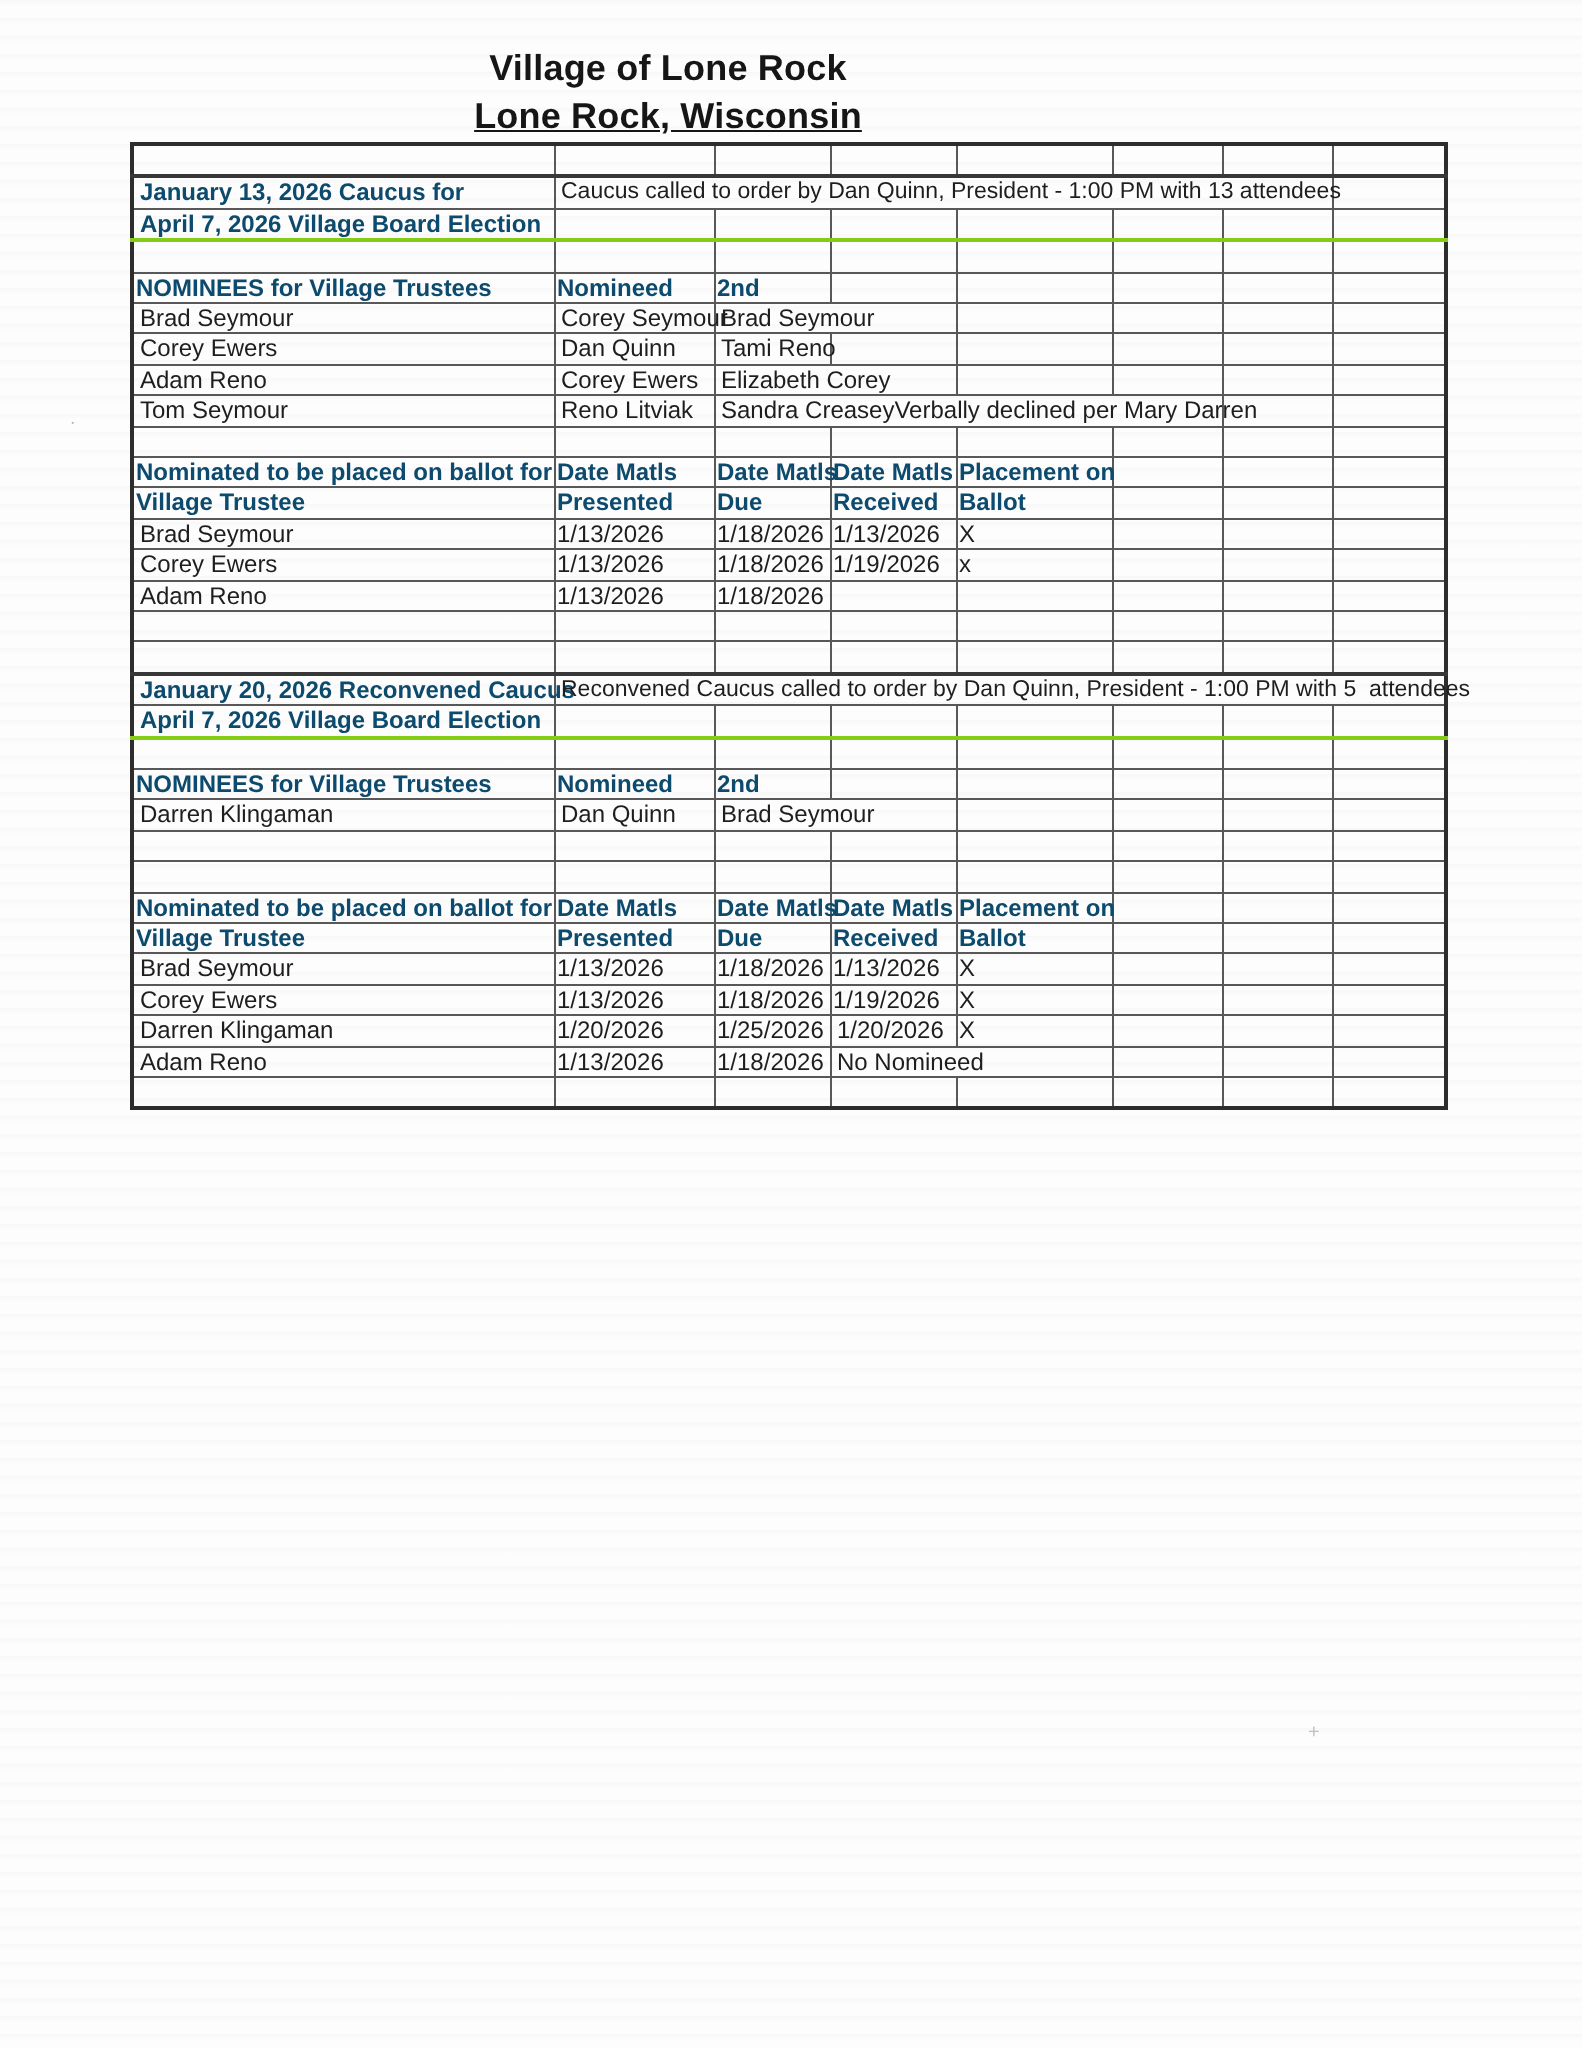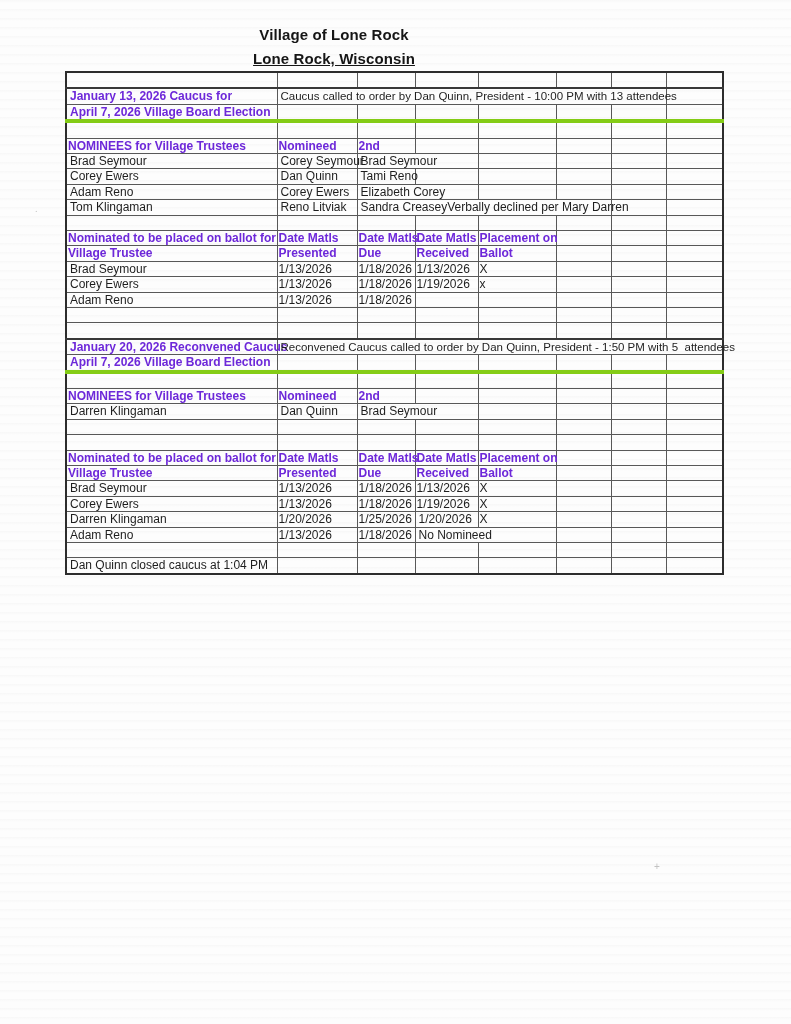--- a/index.html
+++ b/index.html
@@ -20,7 +20,7 @@
   .page-title {
     position: absolute; left: 0; width: 668px;
     text-align: center; font-weight: bold;
-    font-size: 15px; line-height: 17px; color: #161616;
+    font-size: 18px; line-height: 17px; color: #161616;
     letter-spacing: 0.1px;
   }
   #title-line1 { top: 26px; }

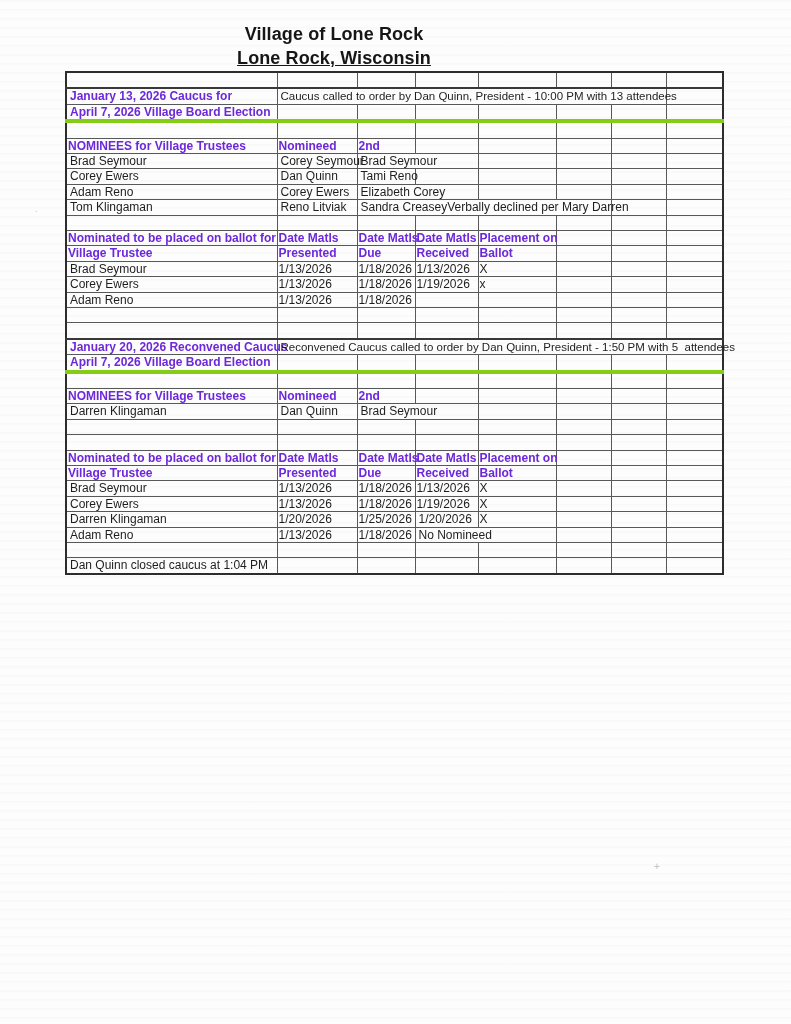--- a/index.html
+++ b/index.html
@@ -40,7 +40,7 @@
   }
   #minutes-table td.ac { text-align: left; padding: 0 1px; }
   #minutes-table td.al { text-align: left; }
-  #minutes-table td.b  { font-weight: bold; color: #6d28d9; margin-top: 24px; }
+  #minutes-table td.b  { font-weight: bold; color: #0c4a6e; margin-top: 24px; }
   #minutes-table td.note { font-size: 11.5px; white-space: pre; }
   #minutes-table tr.tt td { border-top: 2px solid #383838; }
   #minutes-table tr.tb td { border-bottom: 4px solid #84cc16; }

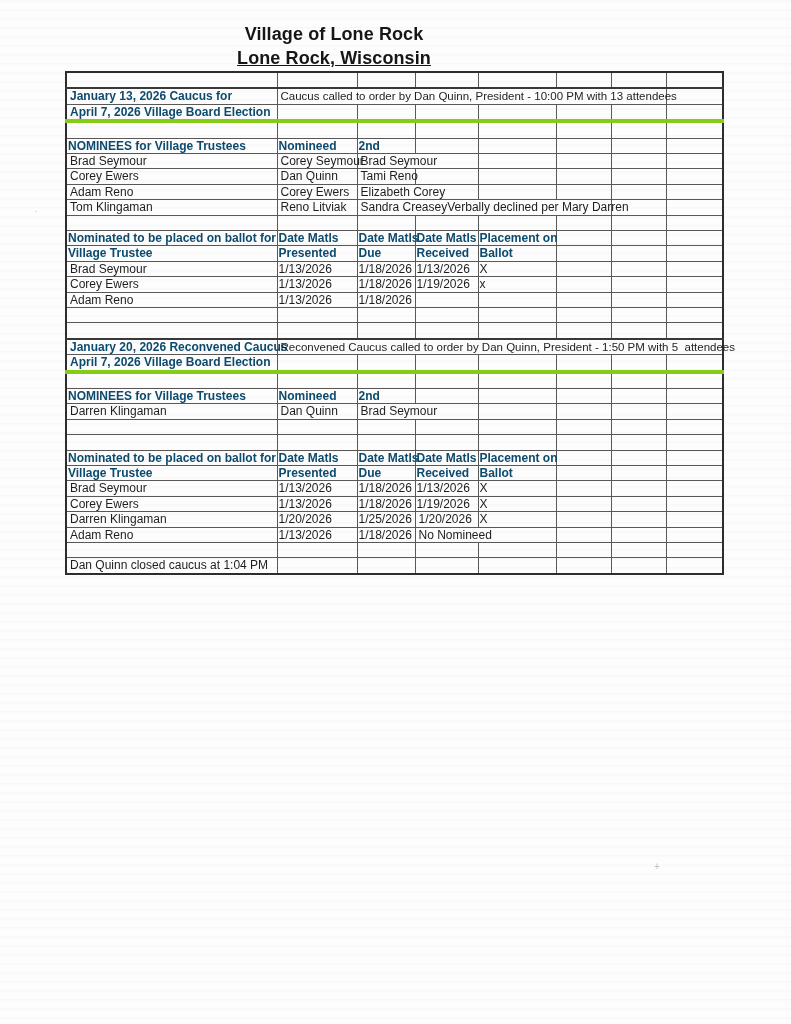--- a/index.html
+++ b/index.html
@@ -85,7 +85,7 @@
       </tr>
       <tr class="tt">
         <td class="al b">January 13, 2026 Caucus for</td>
-        <td colspan="6" class="al note">Caucus called to order by Dan Quinn, President - 10:00 PM with 13 attendees</td>
+        <td colspan="6" class="al note">Caucus called to order by Dan Quinn, President - 1:00 PM with 13 attendees</td>
         <td class="al"></td>
       </tr>
       <tr class="tb">

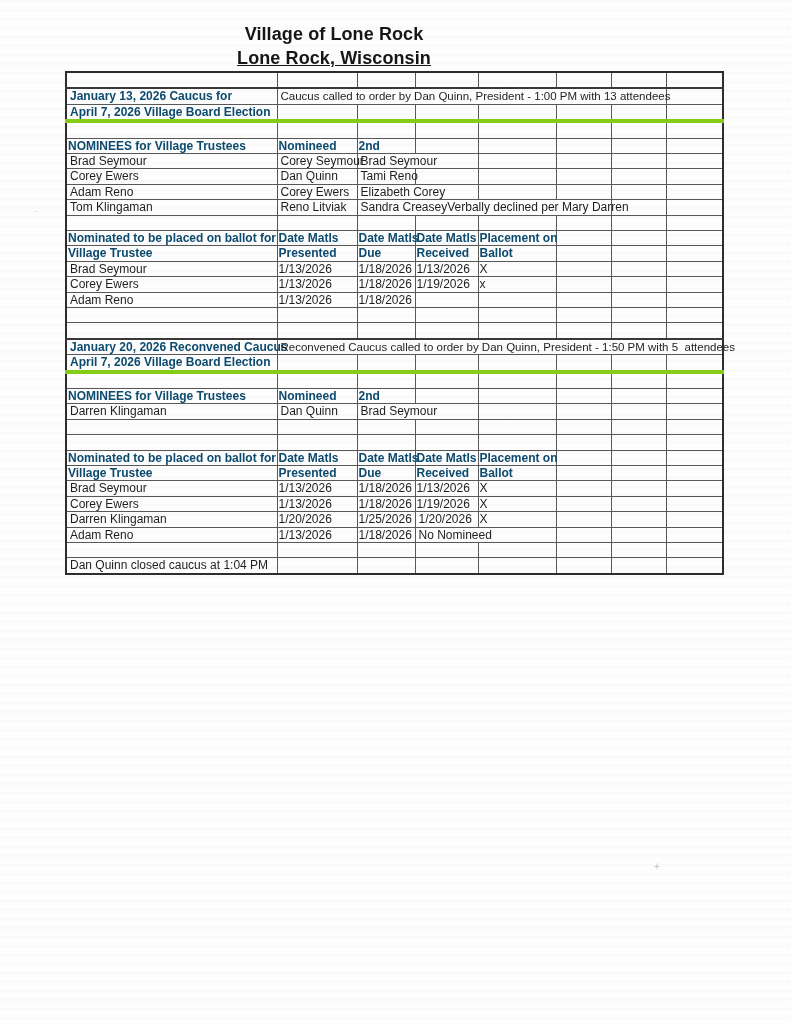--- a/index.html
+++ b/index.html
@@ -43,7 +43,7 @@
   #minutes-table td.b  { font-weight: bold; color: #0c4a6e; margin-top: 24px; }
   #minutes-table td.note { font-size: 11.5px; white-space: pre; }
   #minutes-table tr.tt td { border-top: 2px solid #383838; }
-  #minutes-table tr.tb td { border-bottom: 4px solid #84cc16; }
+  #minutes-table tr.tb td { border-bottom: 2px solid #84cc16; }
   .artifact { position: absolute; pointer-events: none; color: #b5b5b5; }
   #artifact-left-margin {
     left: 35px; top: 206px; font-size: 9px; transform: rotate(20deg);

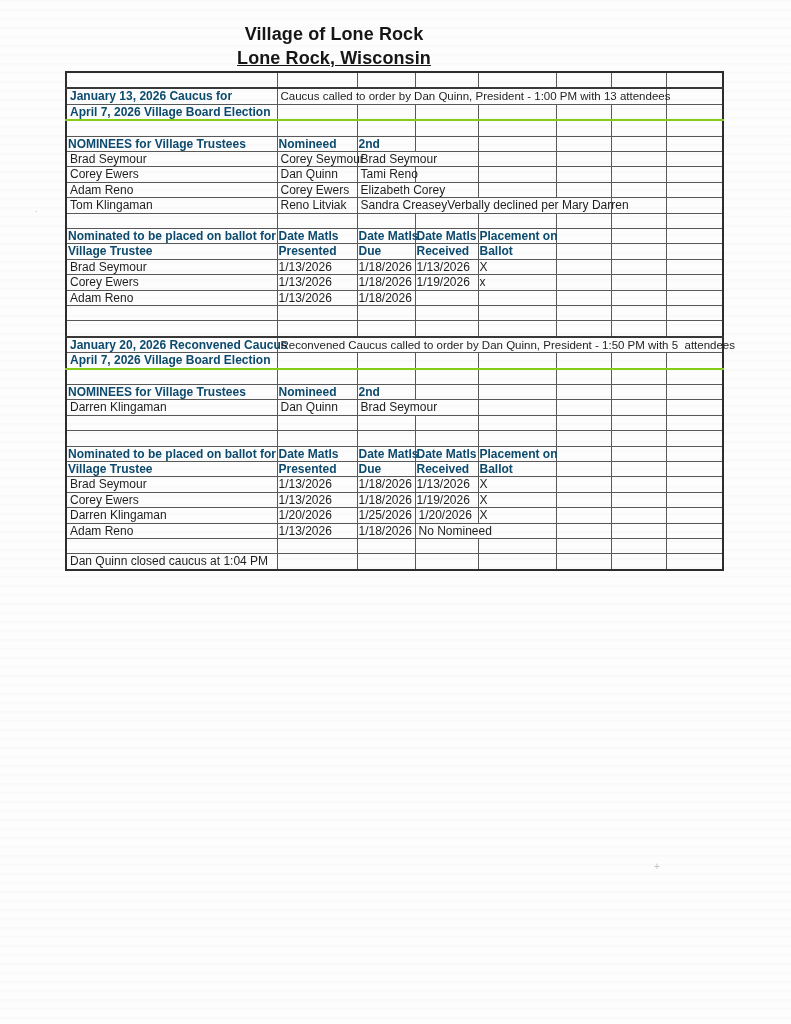--- a/index.html
+++ b/index.html
@@ -147,7 +147,7 @@
         <td class="al"></td>
       </tr>
       <tr>
-        <td class="al">Tom Klingaman</td>
+        <td class="al">Tom Seymour</td>
         <td class="al">Reno Litviak</td>
         <td colspan="4" class="al">Sandra CreaseyVerbally declined per Mary Darren</td>
         <td class="al"></td>

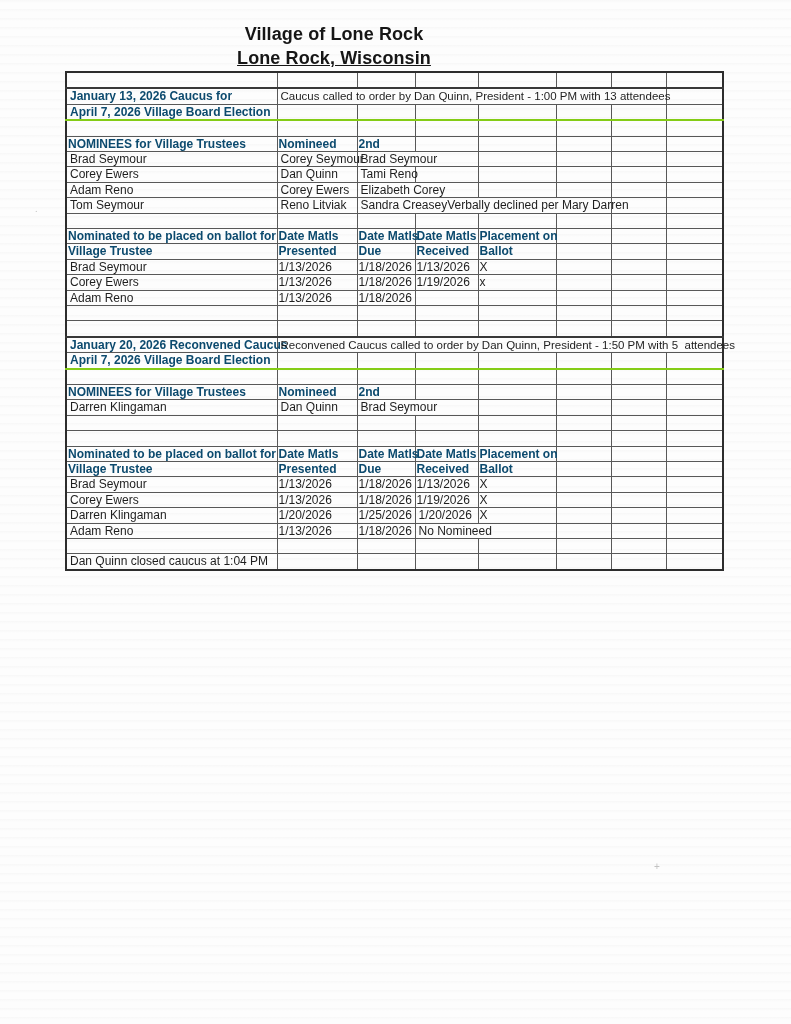--- a/index.html
+++ b/index.html
@@ -235,7 +235,7 @@
       </tr>
       <tr class="tt">
         <td class="al b">January 20, 2026 Reconvened Caucus</td>
-        <td colspan="7" class="al note">Reconvened Caucus called to order by Dan Quinn, President - 1:50 PM with 5  attendees</td>
+        <td colspan="7" class="al note">Reconvened Caucus called to order by Dan Quinn, President - 1:00 PM with 5  attendees</td>
       </tr>
       <tr class="tb">
         <td class="al b">April 7, 2026 Village Board Election</td>

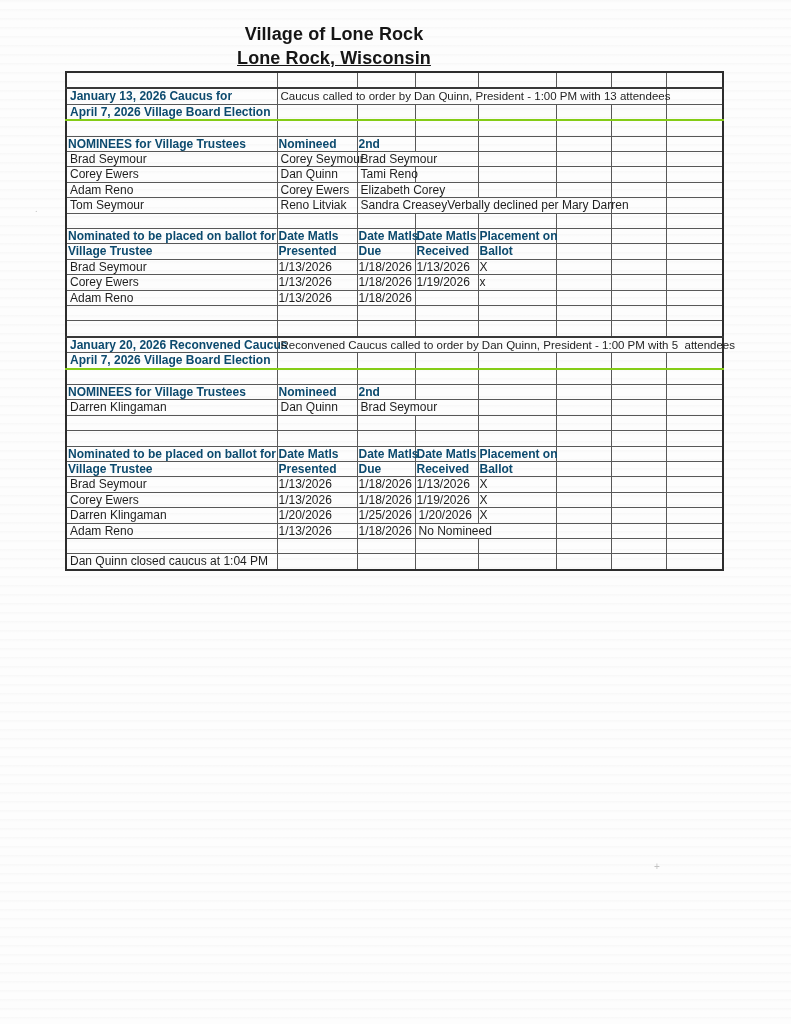--- a/index.html
+++ b/index.html
@@ -365,16 +365,6 @@
         <td class="al"></td>
         <td class="al"></td>
       </tr>
-      <tr>
-        <td class="al">Dan Quinn closed caucus at 1:04 PM</td>
-        <td class="al"></td>
-        <td class="al"></td>
-        <td class="al"></td>
-        <td class="al"></td>
-        <td class="al"></td>
-        <td class="al"></td>
-        <td class="al"></td>
-      </tr>
     </tbody>
 </table>
 

